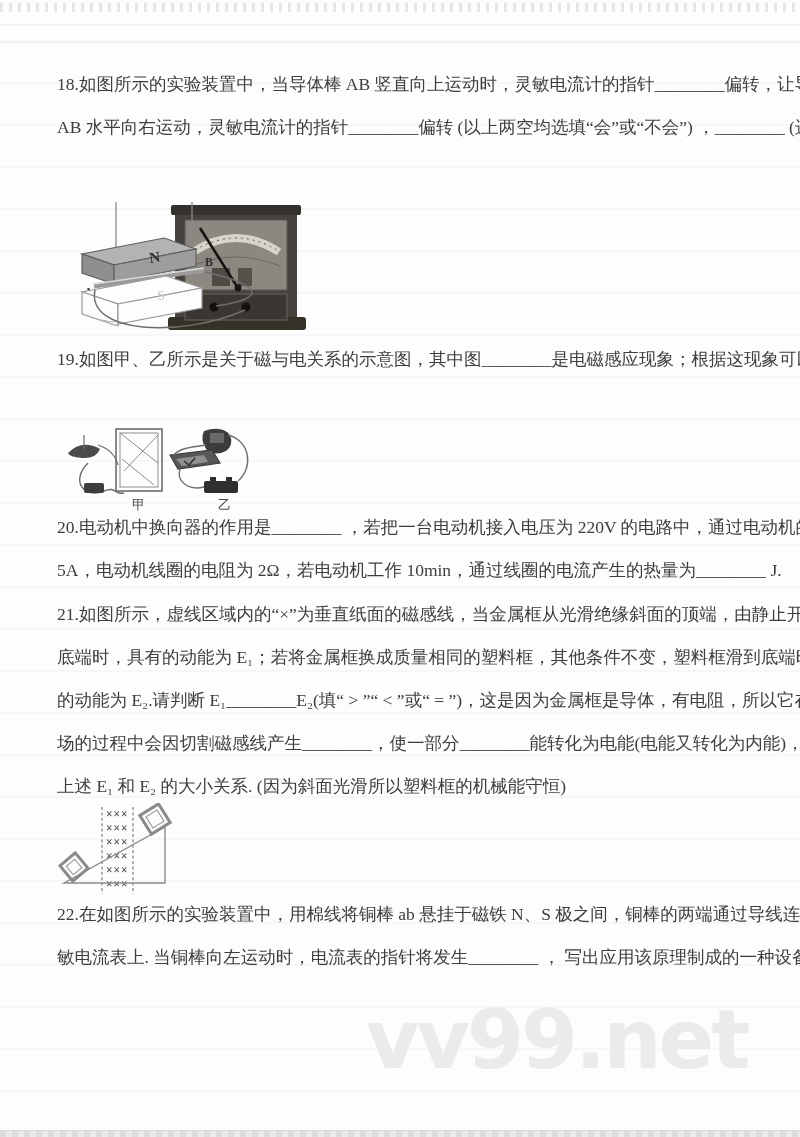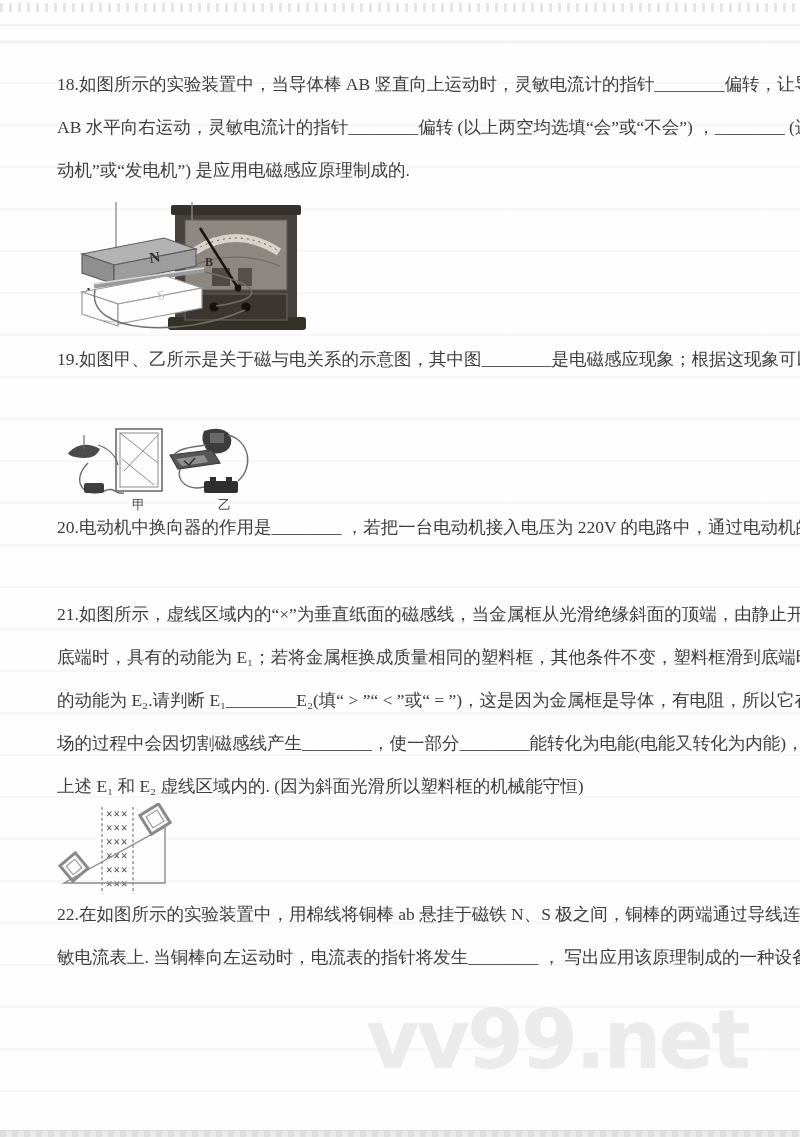--- a/index.html
+++ b/index.html
@@ -58,7 +58,6 @@
 <div class="question" id="q18">
   <div class="line">18.如图所示的实验装置中，当导体棒 AB 竖直向上运动时，灵敏电流计的指针________偏转，让导体棒</div>
   <div class="line">AB 水平向右运动，灵敏电流计的指针________偏转 (以上两空均选填“会”或“不会”) ，________ (选填“电</div>
-  <div class="line">动机”或“发电机”) 是应用电磁感应原理制成的.</div>
 </div>
 
 <div class="figure" id="fig18">

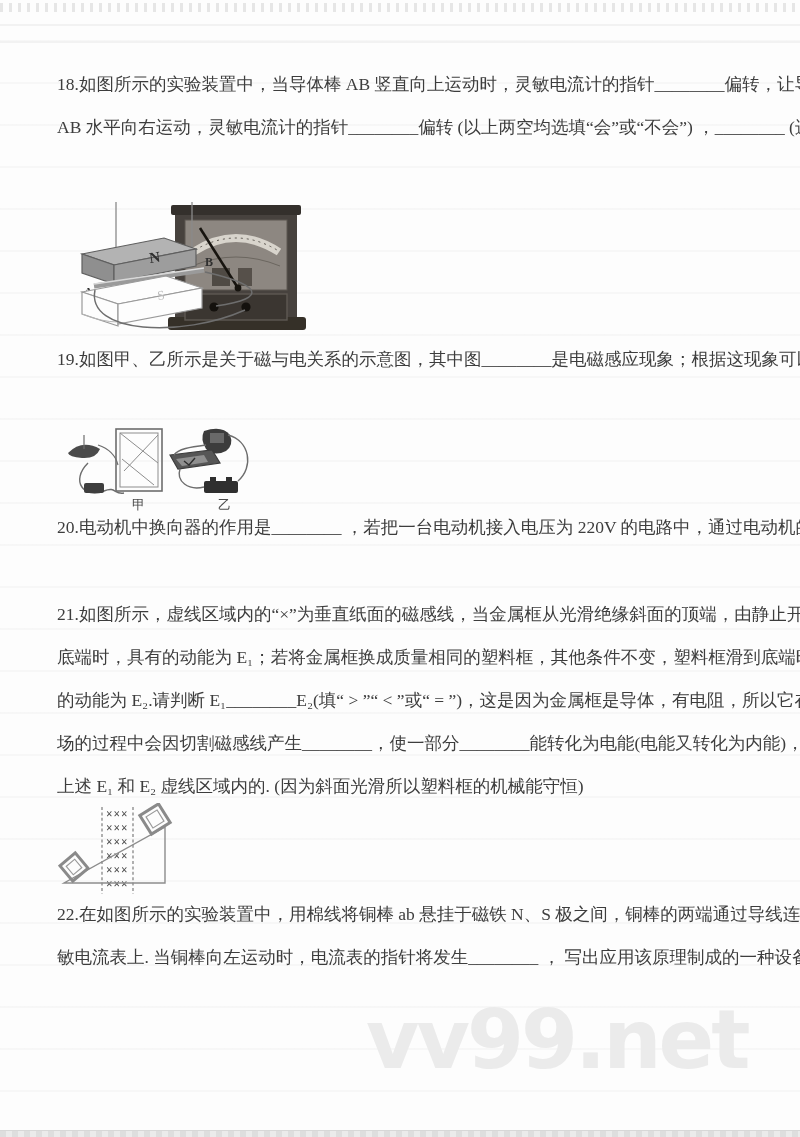--- a/index.html
+++ b/index.html
@@ -146,6 +146,7 @@
 
 <div class="question" id="q20">
   <div class="line">20.电动机中换向器的作用是________ ，若把一台电动机接入电压为 220V 的电路中，通过电动机的电流为</div>
+  <div class="line">5A，电动机线圈的电阻为 2Ω，若电动机工作 10min，通过线圈的电流产生的热量为________ J.</div>
 </div>
 
 <div class="question" id="q21">

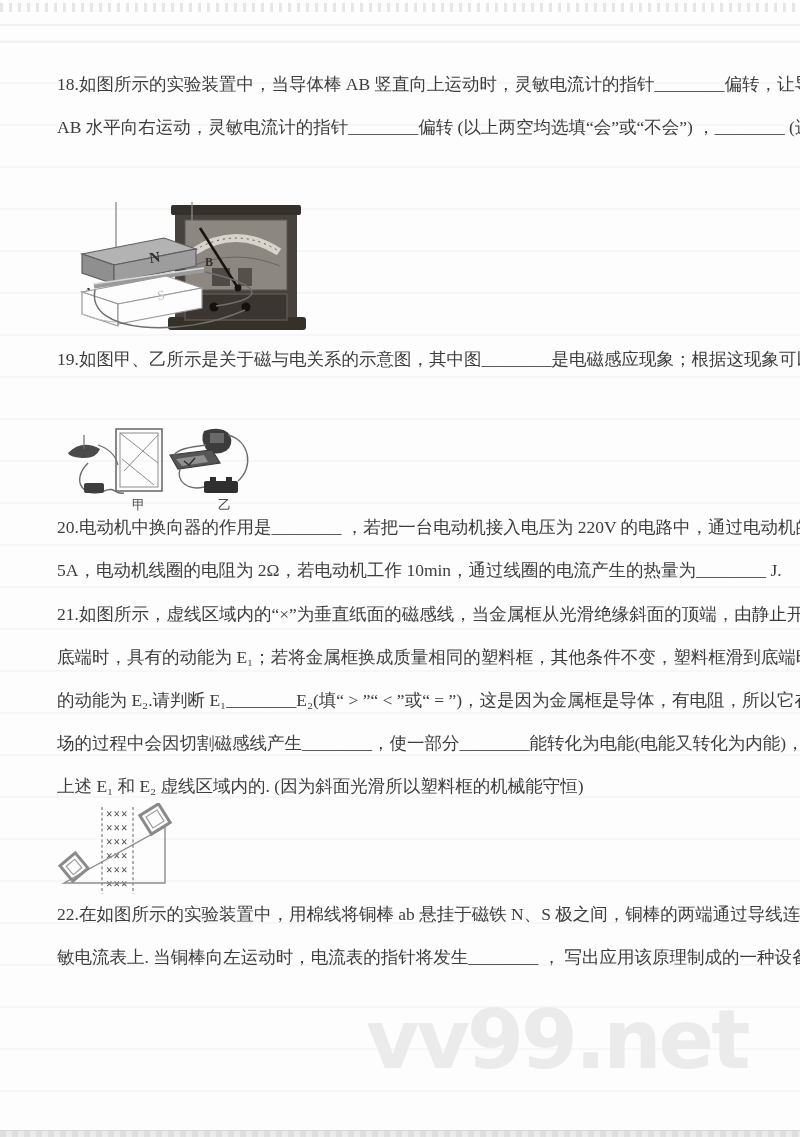--- a/index.html
+++ b/index.html
@@ -154,7 +154,7 @@
   <div class="line">底端时，具有的动能为 E₁；若将金属框换成质量相同的塑料框，其他条件不变，塑料框滑到底端时，具有</div>
   <div class="line">的动能为 E₂.请判断 E₁________E₂(填“ &gt; ”“ &lt; ”或“ = ”)，这是因为金属框是导体，有电阻，所以它在通过磁</div>
   <div class="line">场的过程中会因切割磁感线产生________，使一部分________能转化为电能(电能又转化为内能)，故存在</div>
-  <div class="line">上述 E₁ 和 E₂ 虚线区域内的. (因为斜面光滑所以塑料框的机械能守恒)</div>
+  <div class="line">上述 E₁ 和 E₂ 的大小关系. (因为斜面光滑所以塑料框的机械能守恒)</div>
 </div>
 
 <div class="figure" id="fig21">

